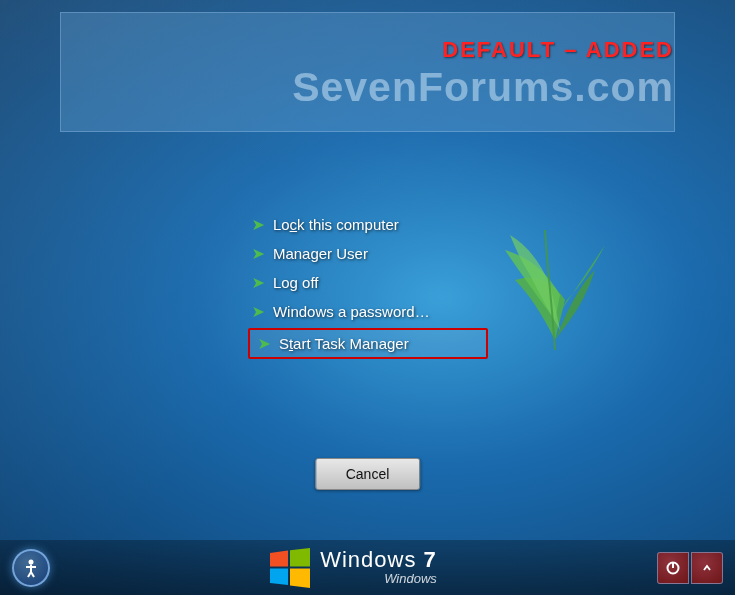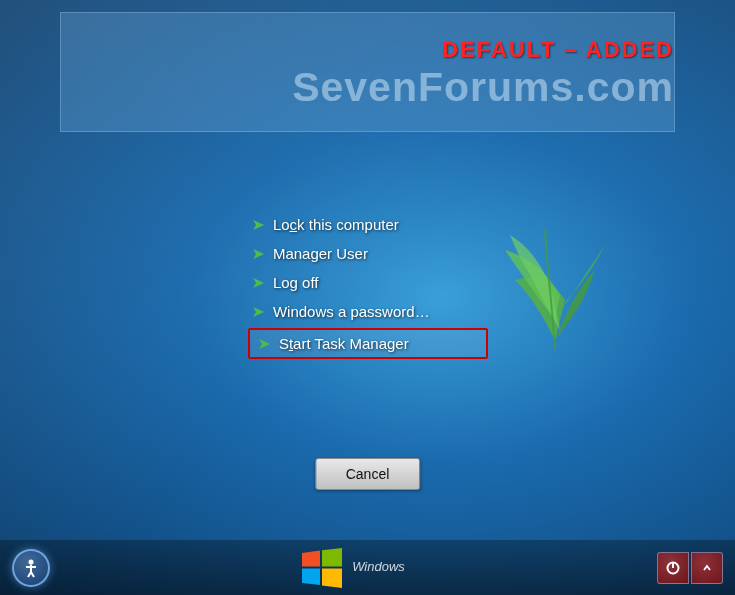--- a/index.html
+++ b/index.html
@@ -311,6 +311,9 @@
       <path d="M20,20.5 L40,20.5 L40,40 L20,37.5 Z" fill="#ffb900"></path>
     </svg>
     <div class="win-text">
+      <div class="win-name">
+        Windows <span>7</span>
+      </div>
       <div class="win-edition">Windows</div>
     </div>
   </div>

